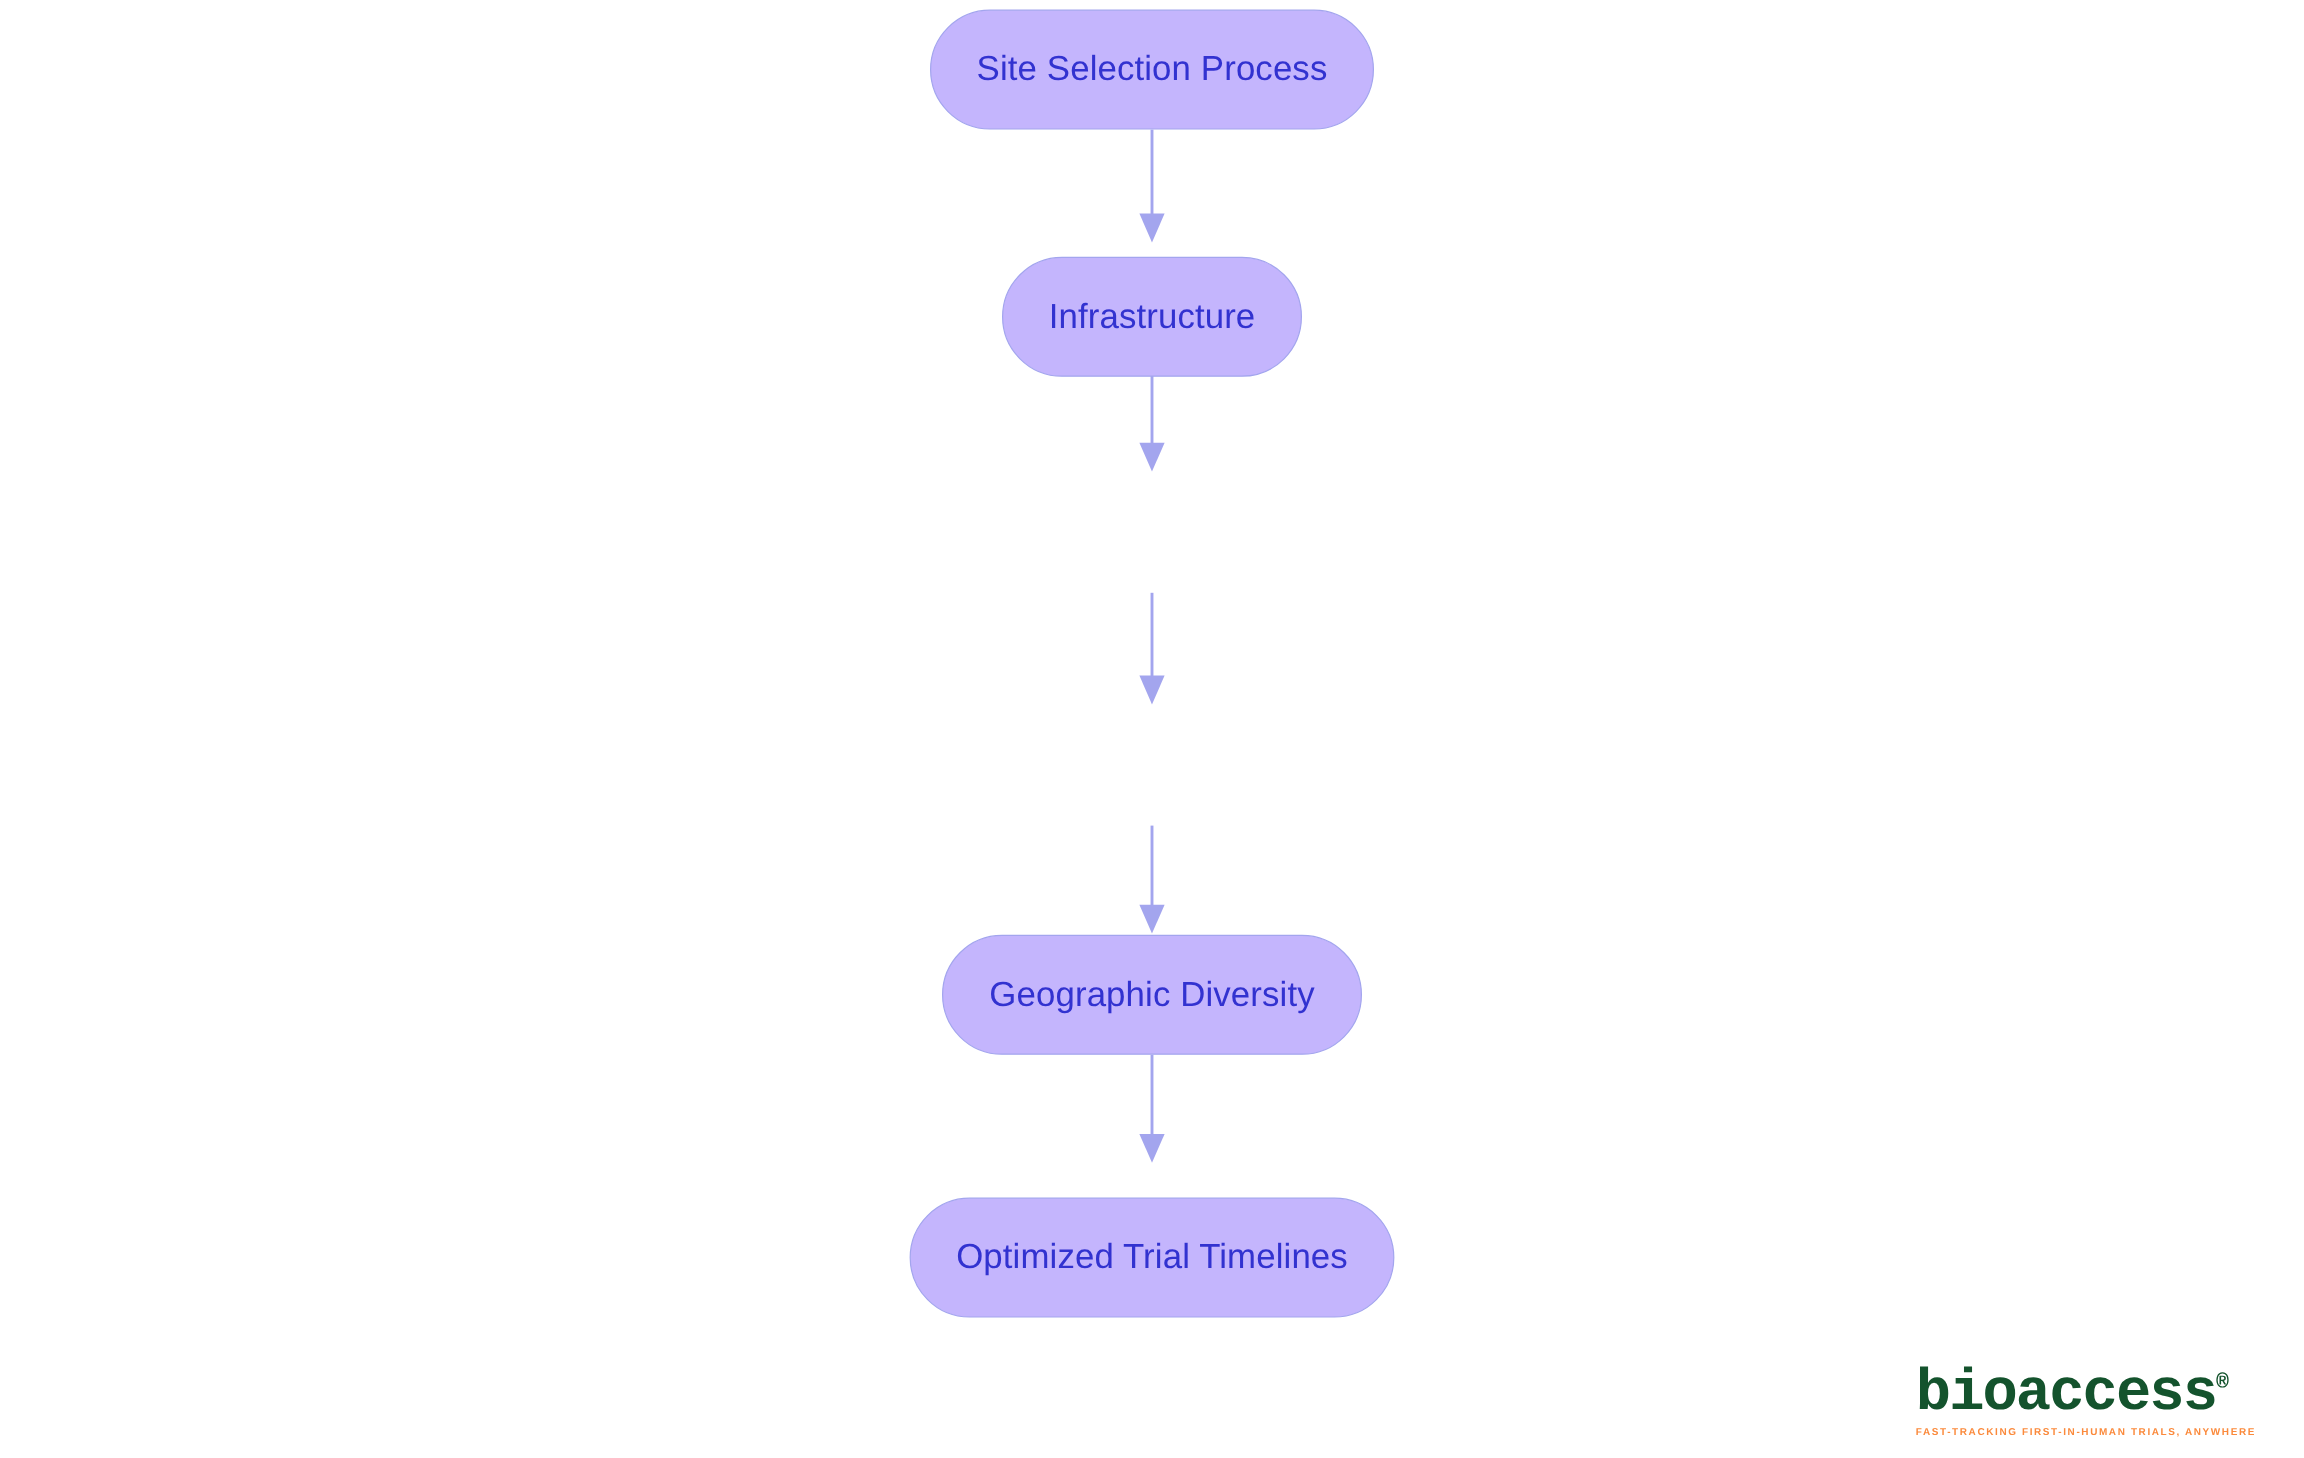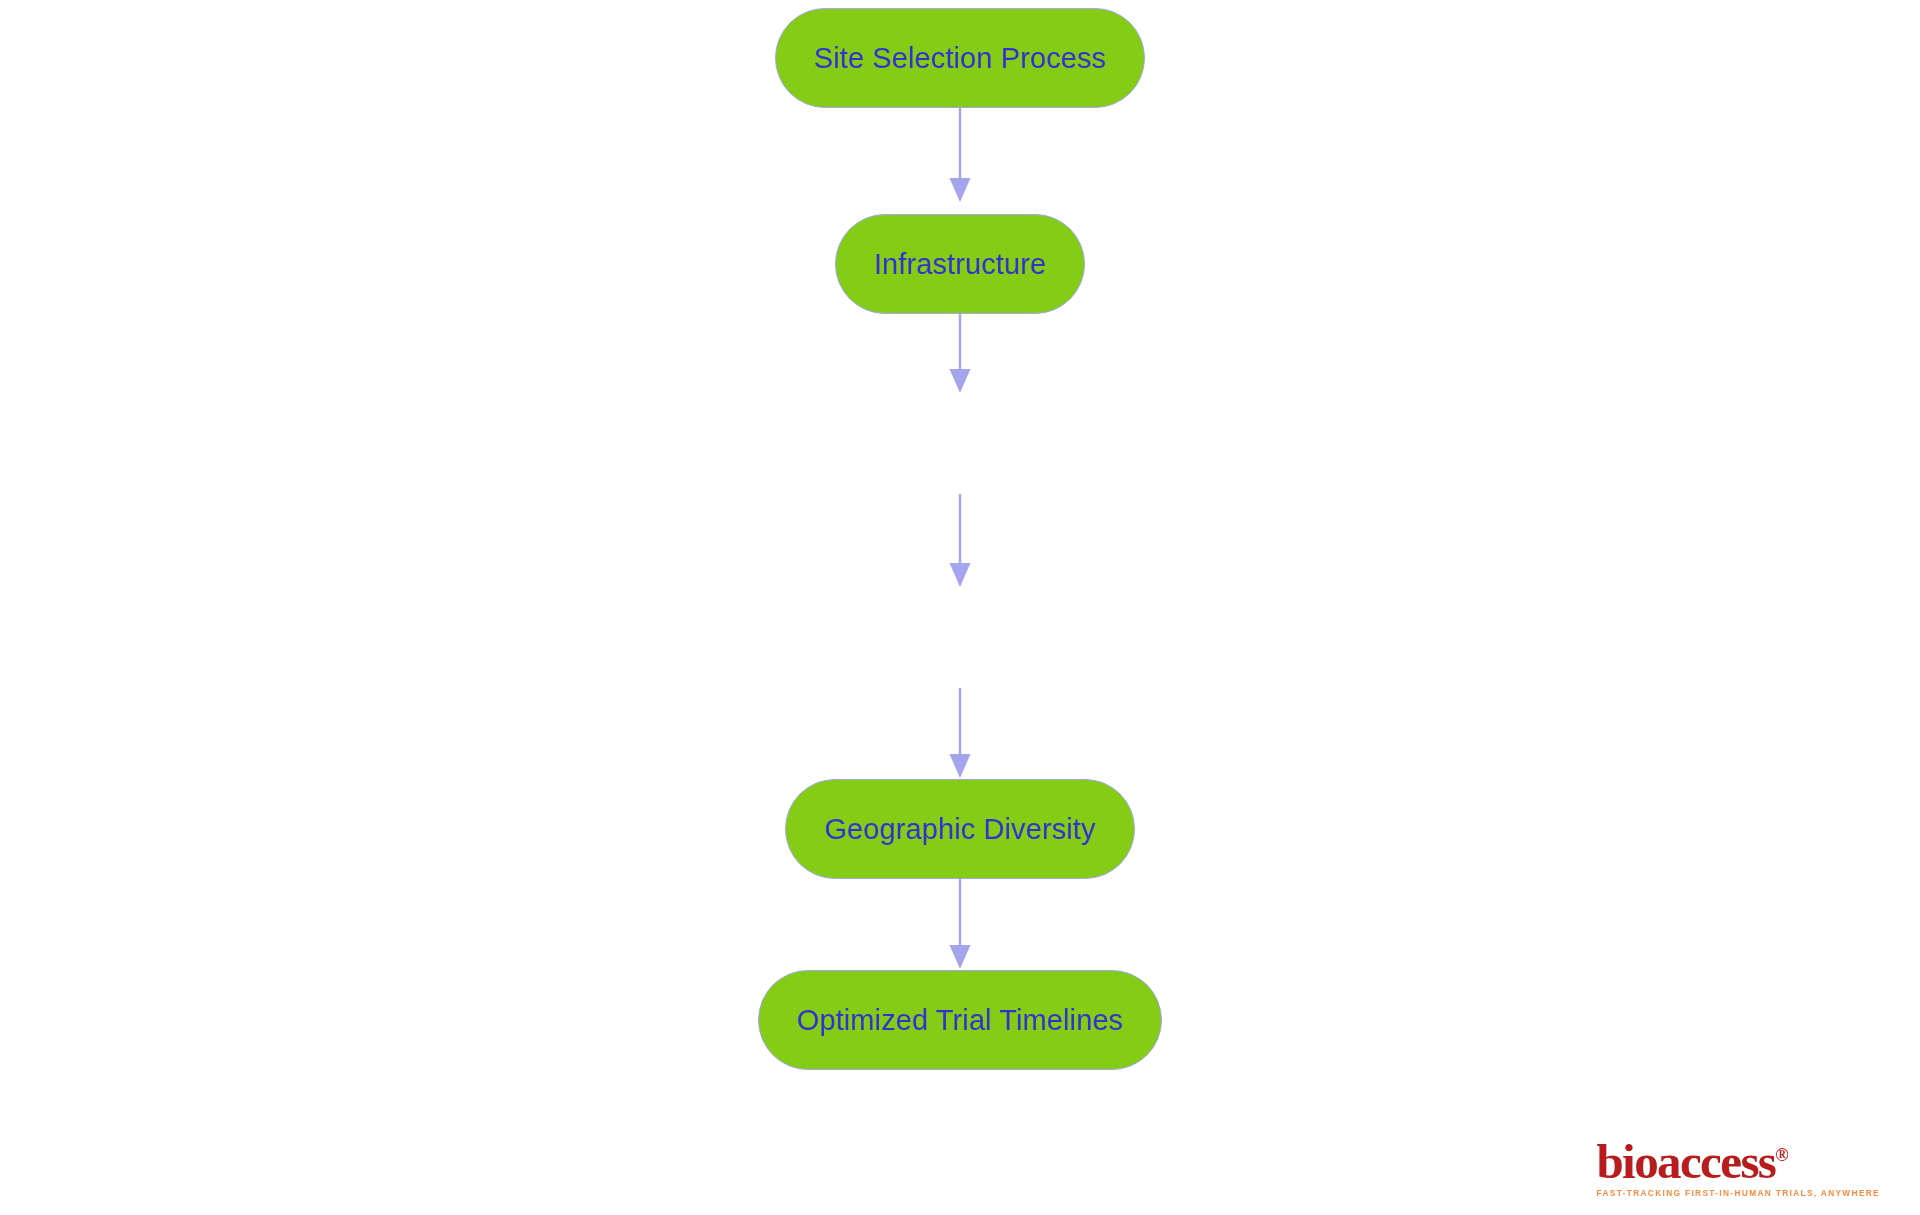--- a/index.html
+++ b/index.html
@@ -27,7 +27,7 @@
     box-sizing: border-box;
     height: 100px;
     border-radius: 50px;
-    background: #84cc16;
+    background: #c4b5fd;
     border: 1.6px solid #a3a5ee;
     color: #3232d0;
     font-size: 29px;

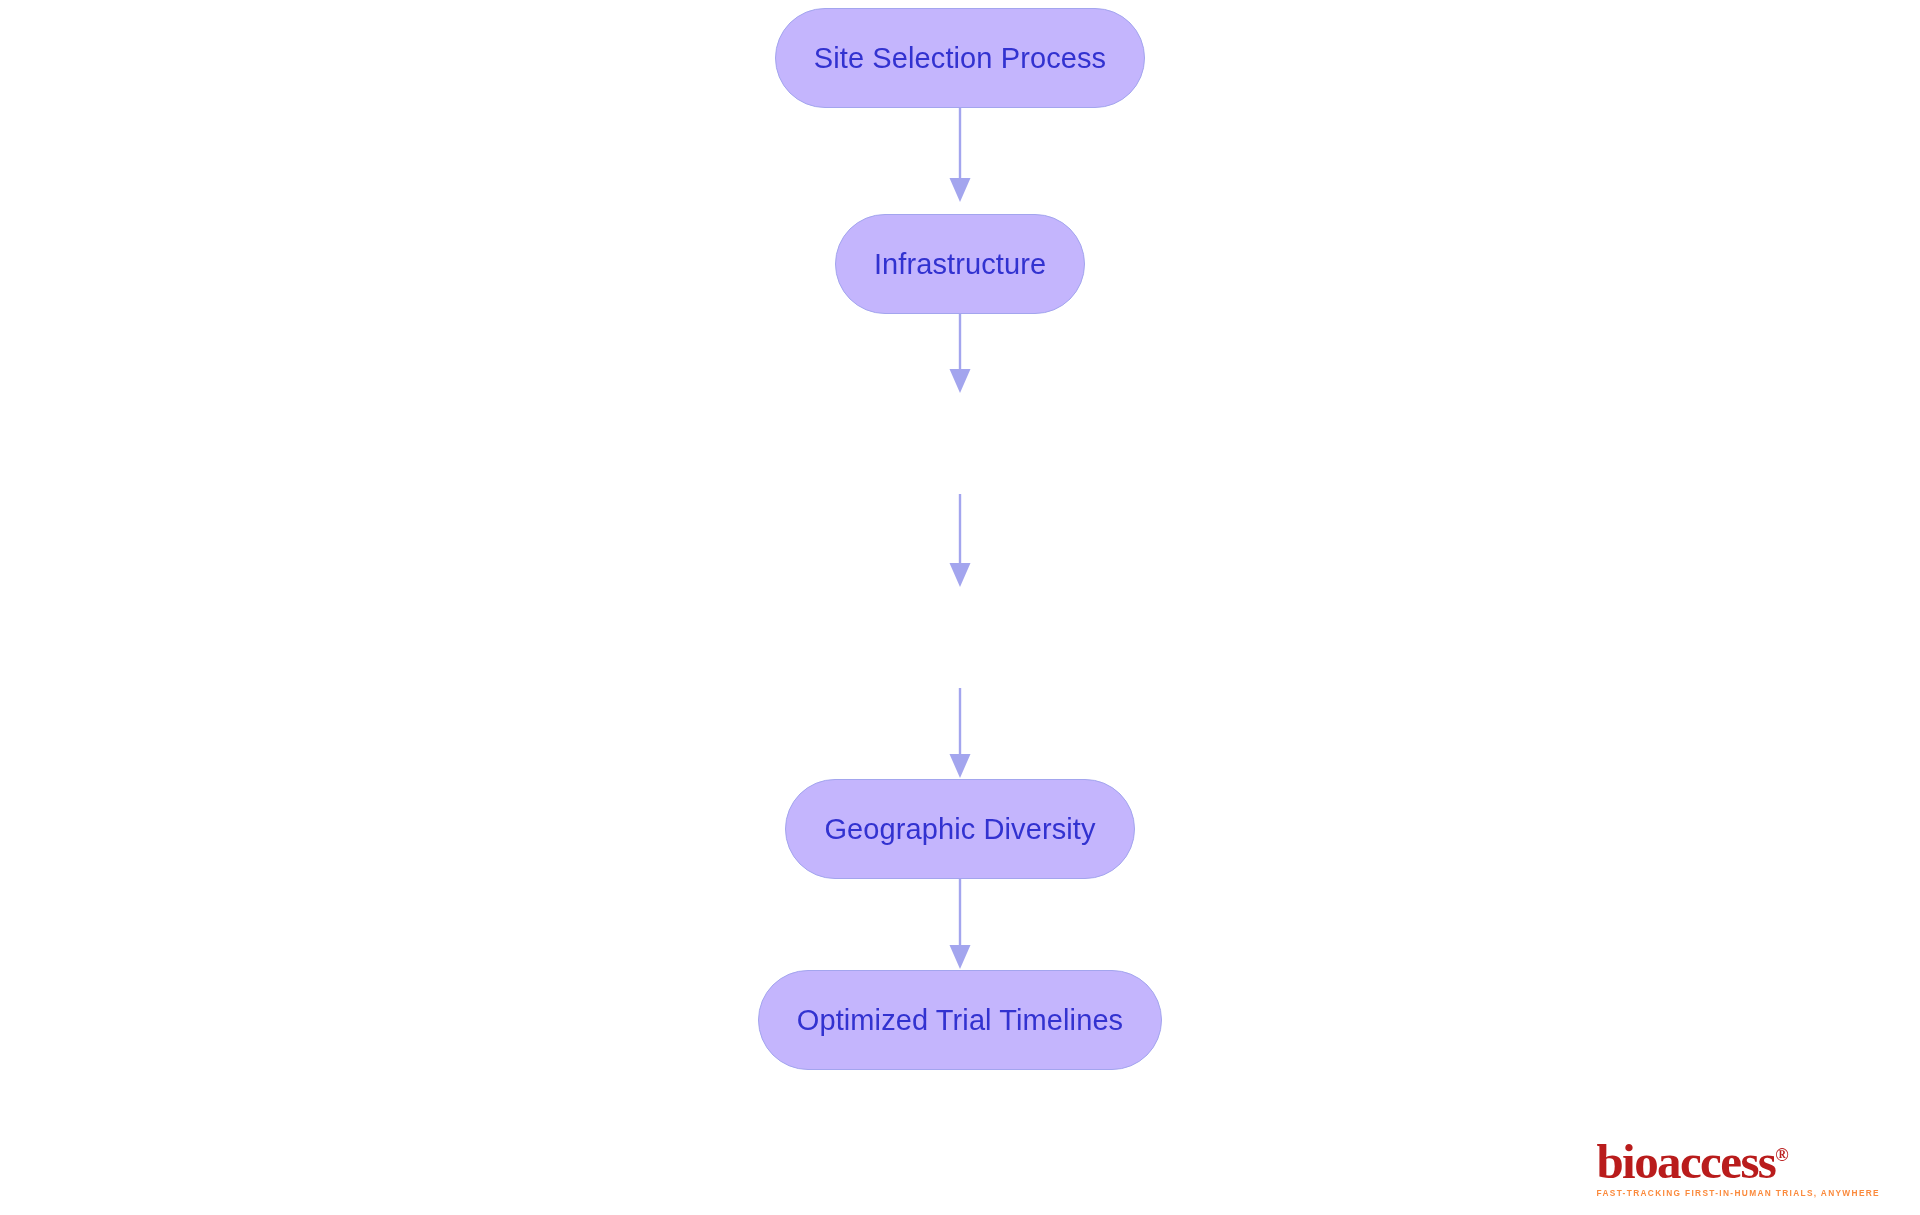--- a/index.html
+++ b/index.html
@@ -55,7 +55,7 @@
   .n2 { top: 394px; }
   .n3 { top: 588px; }
   .n4 { top: 779px; justify-content: center; }
-  .n5 { top: 970px; }
+  .n5 { top: 998px; }
 
   
   .connector {

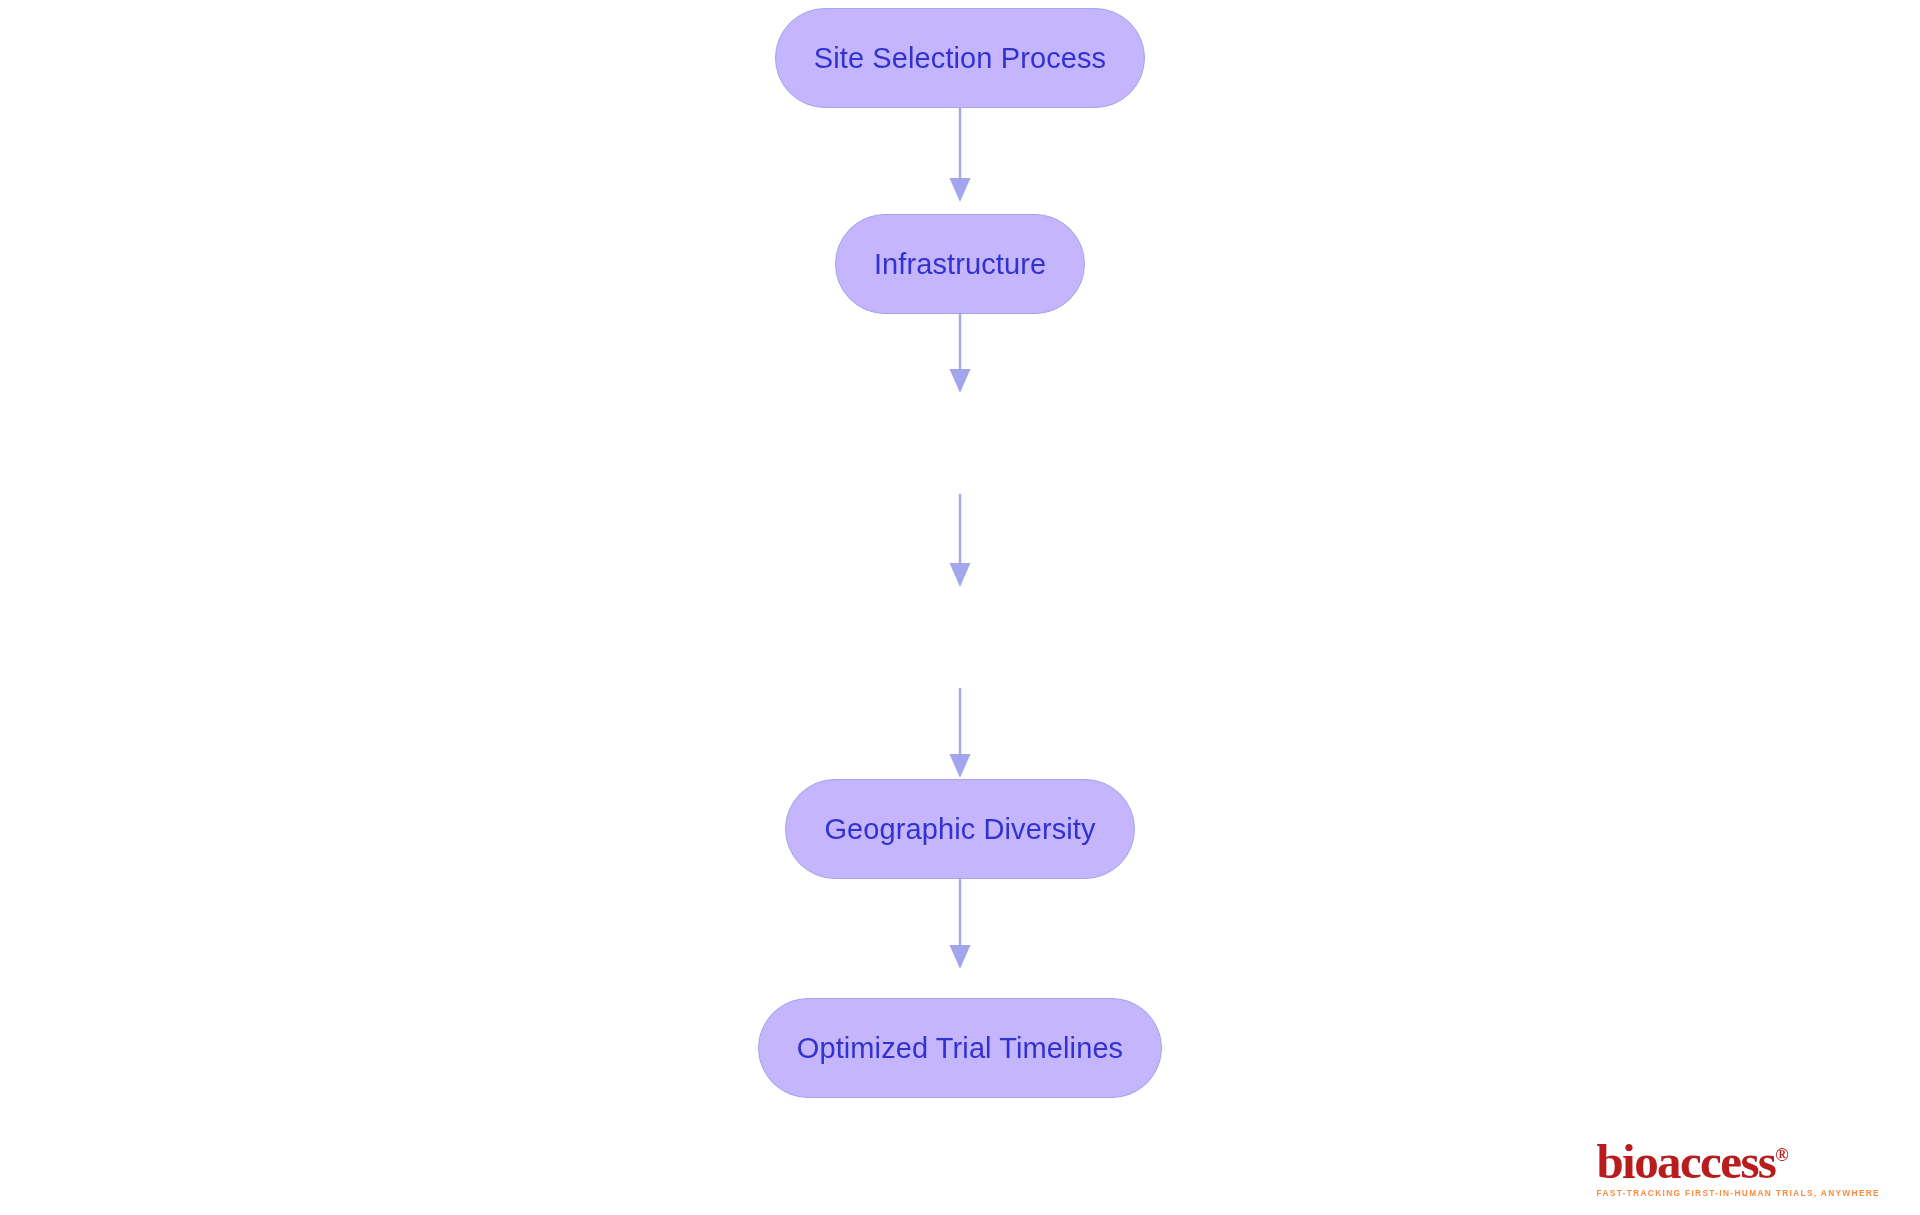--- a/index.html
+++ b/index.html
@@ -81,10 +81,10 @@
     user-select: none;
   }
   .logo-word {
-    font-family: Liberation Serif, serif;
+    font-family: Liberation Mono, monospace;
     font-size: 49px;
     font-weight: 700;
-    color: #b91c1c;
+    color: #14532d;
     letter-spacing: -1.6px;
     line-height: 1;
     display: inline-block;

